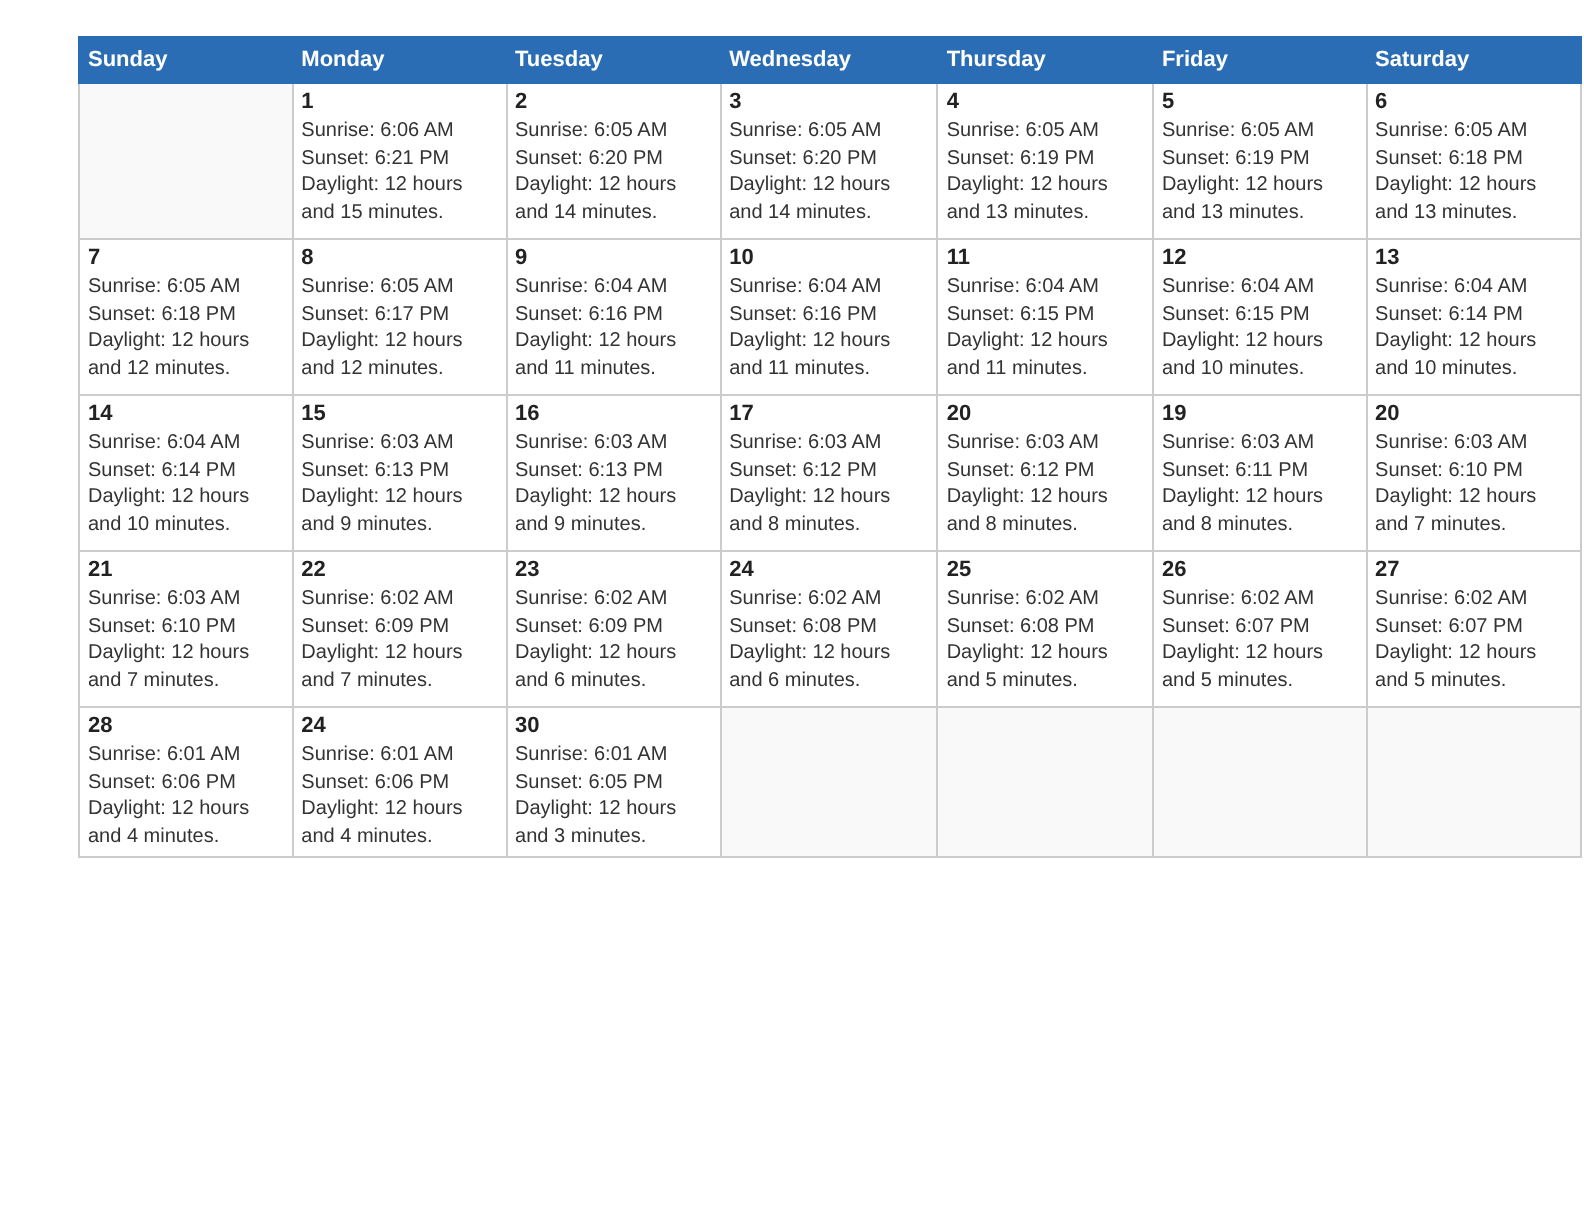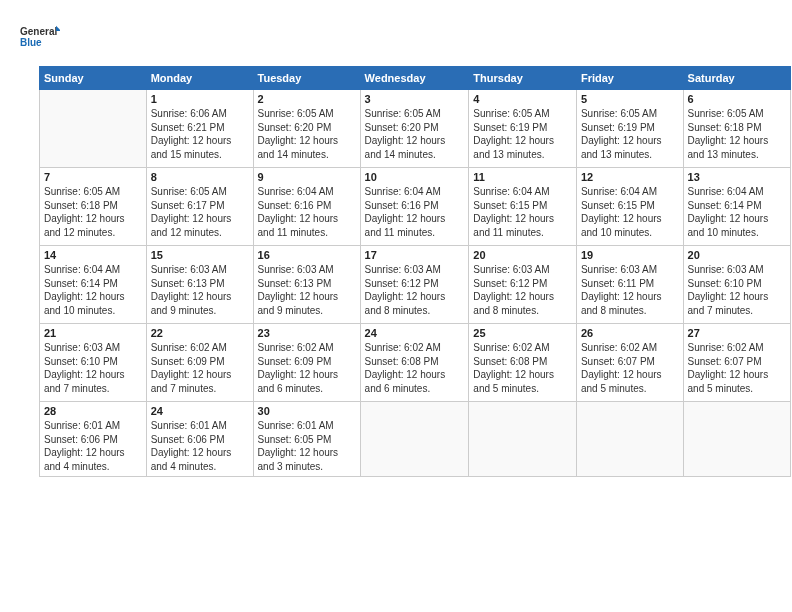--- a/index.html
+++ b/index.html
@@ -85,19 +85,6 @@
 <body>
 
 <div class="page">
-  <div class="header">
-    <div class="logo">
-  <svg width="40" height="38" viewBox="0 0 60 38">
-    <text x="0" y="16" font-size="15" font-weight="bold" font-family="Arial" fill="#333">General</text>
-    <text x="0" y="32" font-size="15" font-weight="bold" font-family="Arial" fill="#1a6bb5">Blue</text>
-    <polygon points="54,2 62,10 54,10" fill="#1a6bb5"></polygon>
-  </svg>
-</div>
-    <div class="title-block">
-      <div class="month-title"></div>
-      <div class="subtitle"></div>
-    </div>
-  </div>
 
   <table>
     <thead>

